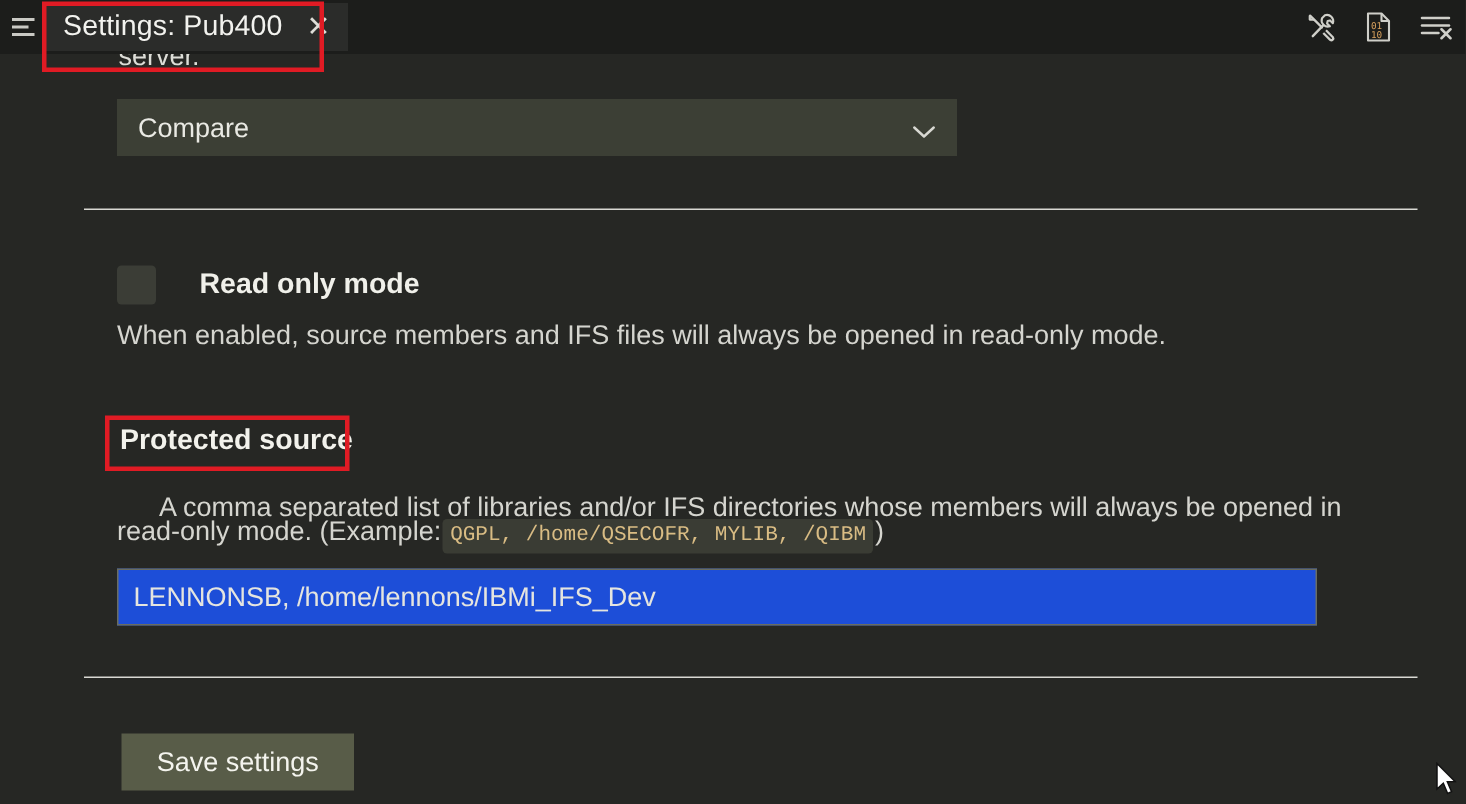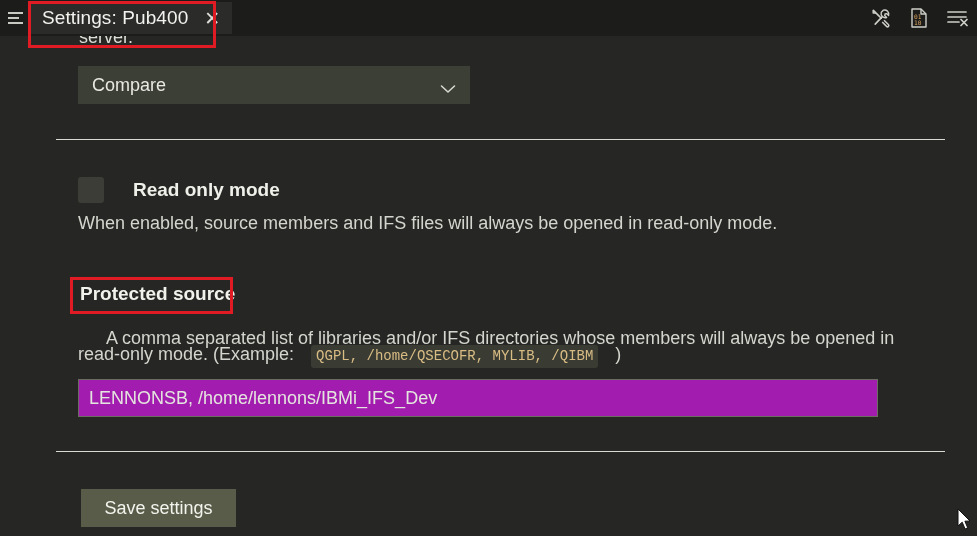--- a/index.html
+++ b/index.html
@@ -132,7 +132,7 @@
     position: absolute;
     left: 78px;
     top: 66px;
-    width: 392px;
+    width: 560px;
     height: 38px;
     background: #3c3f35;
     display: flex;

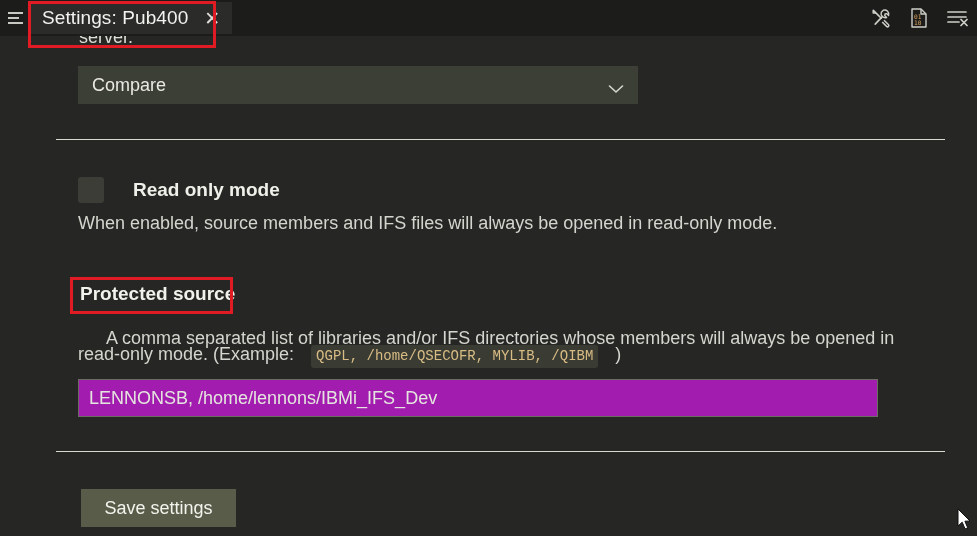--- a/index.html
+++ b/index.html
@@ -211,7 +211,7 @@
   }
 
   .desc.paths1 { left: 78px; top: 327px; margin-left: 28px; }
-  .desc.paths2 { left: 78px; top: 343px; display: flex; align-items: baseline; gap: 16px; }
+  .desc.paths2 { left: 78px; top: 343px; display: flex; align-items: baseline; gap: 0; }
 
   .code {
     background: #3a3c34;

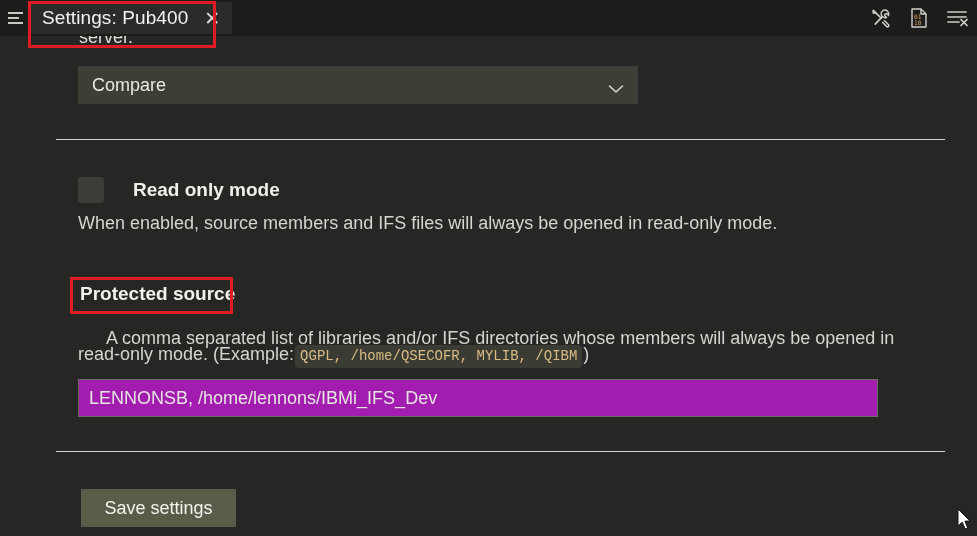--- a/index.html
+++ b/index.html
@@ -229,7 +229,7 @@
     top: 379px;
     width: 800px;
     height: 38px;
-    background: #a21caf;
+    background: #1d4ed8;
     border: 1px solid #6a6d60;
     color: #e5e5df;
     font-size: 18px;

